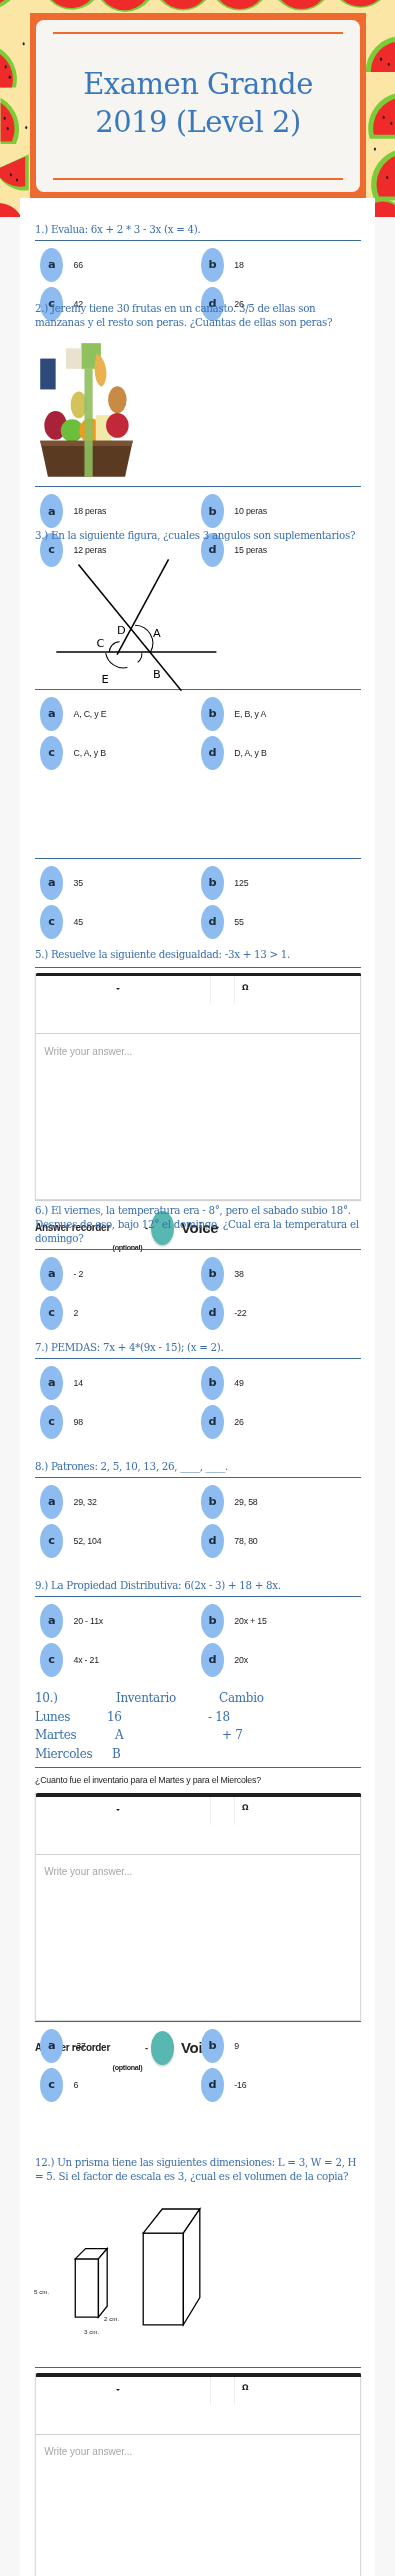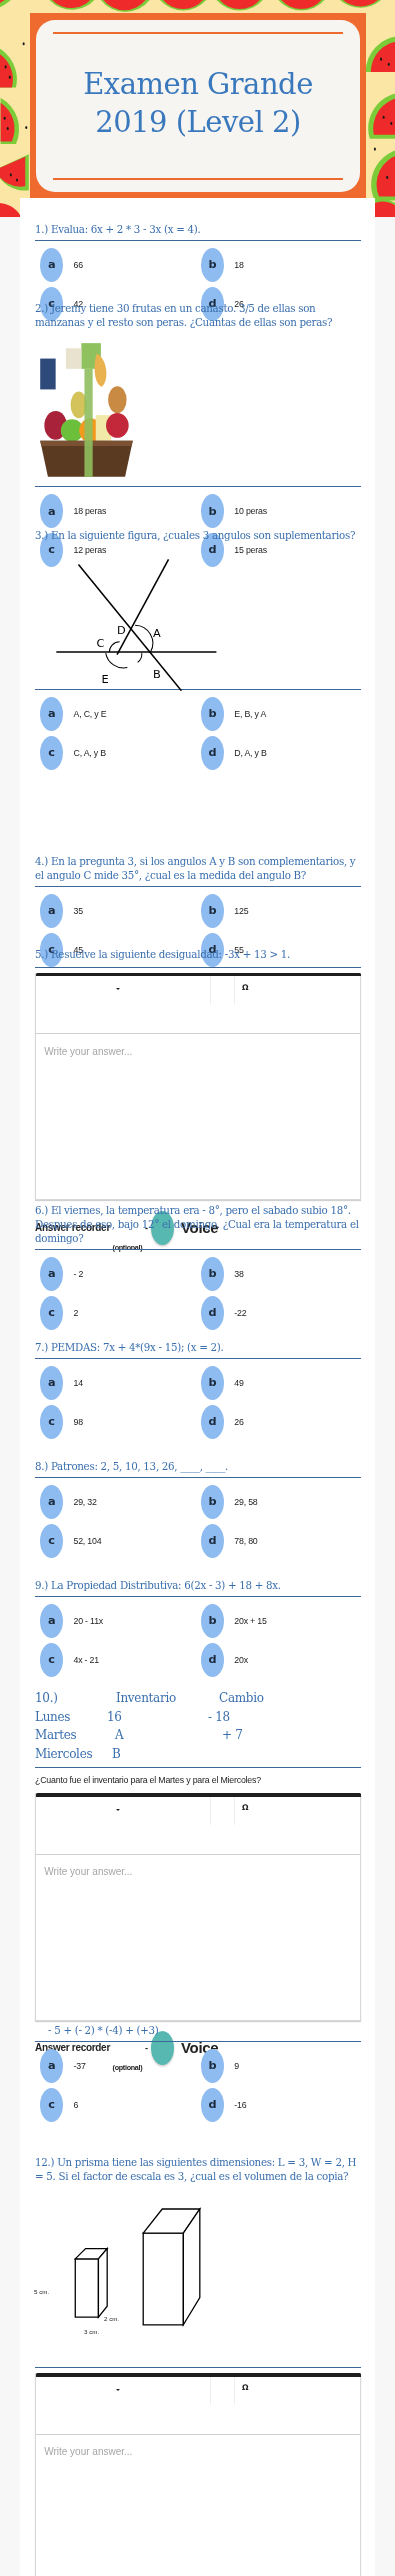--- a/index.html
+++ b/index.html
@@ -11,7 +11,7 @@
 
   .title-card { position: absolute; left: 30px; top: 13.4px; width: 336px; height: 185px; background: #ee6a2e; }
   .title-inner { position: absolute; left: 6.2px; top: 6.2px; right: 6.2px; bottom: 6.2px; background: #f6f5f2;
-    border-radius: 19px; }
+    border-radius: 8px; }
   .title-inner::before, .title-inner::after { content: ""; position: absolute; left: 16.5px; right: 16.5px; height: 2.1px; background: #ee6a2e; }
   .title-inner::before { top: 12.4px; }
   .title-inner::after { bottom: 12.4px; }

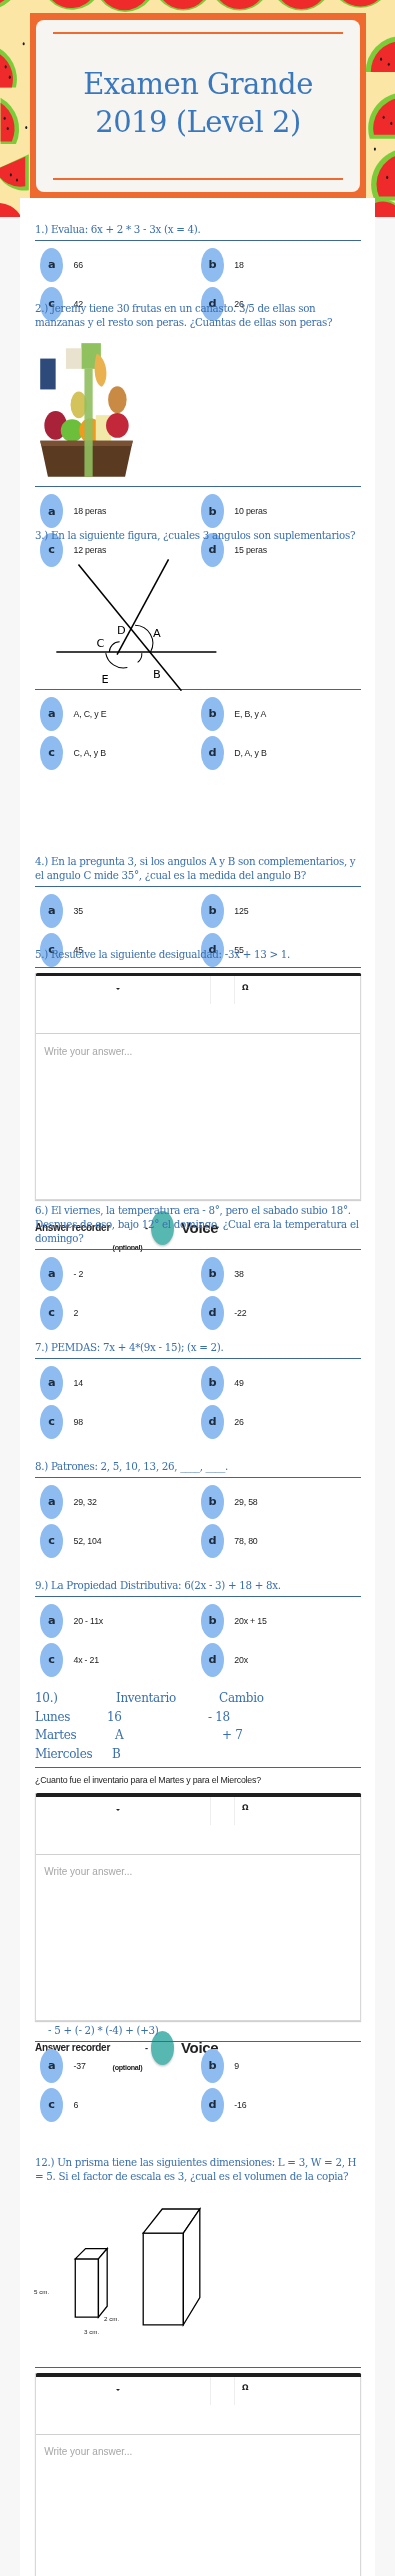--- a/index.html
+++ b/index.html
@@ -236,7 +236,6 @@
   </div>
 
   <div class="q" style="top:854px">
-    <div class="qtext">4.) En la pregunta 3, si los angulos A y B son complementarios, y el angulo C mide 35°, ¿cual es la medida del angulo B?</div>
     <div class="qline"></div>
     <div class="opts">
       <div class="opt o-a">

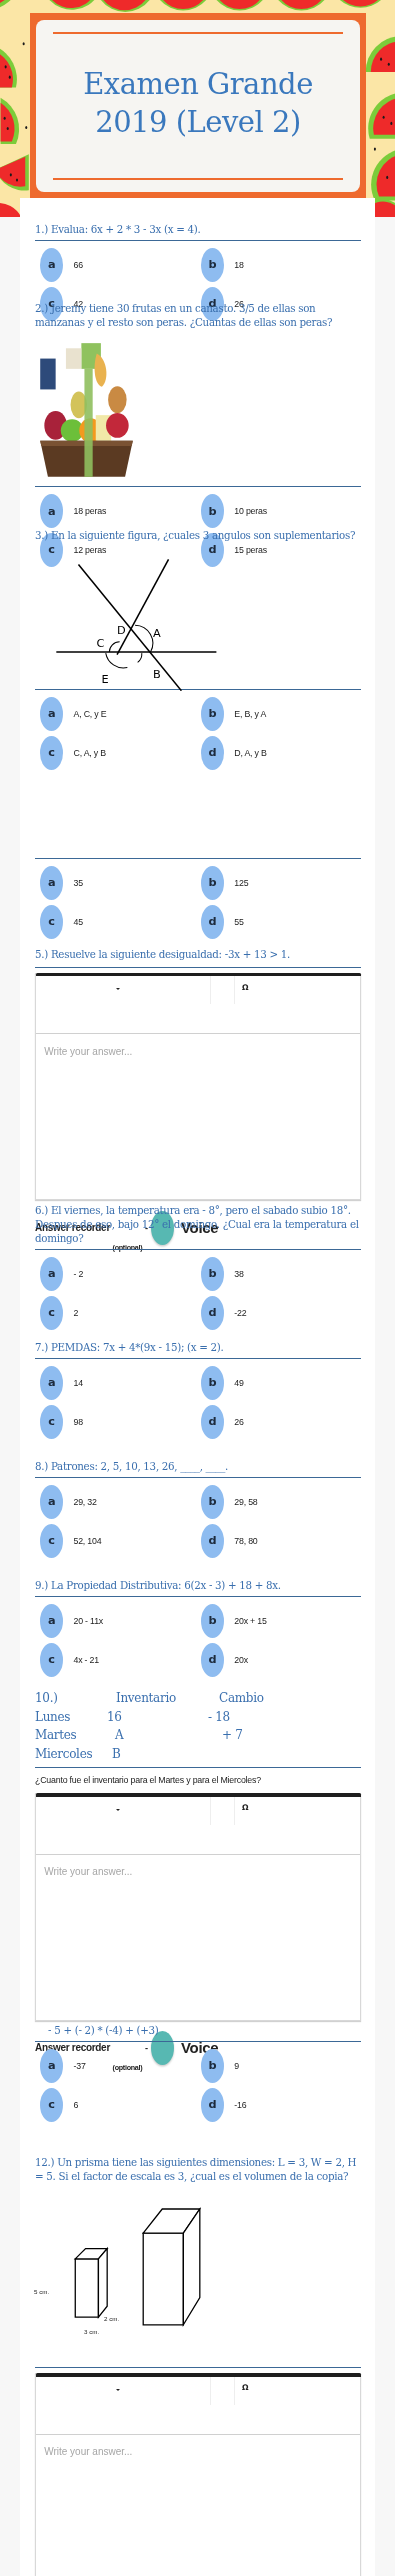--- a/index.html
+++ b/index.html
@@ -409,7 +409,6 @@
   </div>
 
   <div class="q" style="top:2017px">
-    <div class="qtext" style="margin-top:6.2px; padding-left:13px">- 5 + (- 2) * (-4) + (+3)</div>
     <div class="qline"></div>
     <div class="opts">
       <div class="opt o-a">

